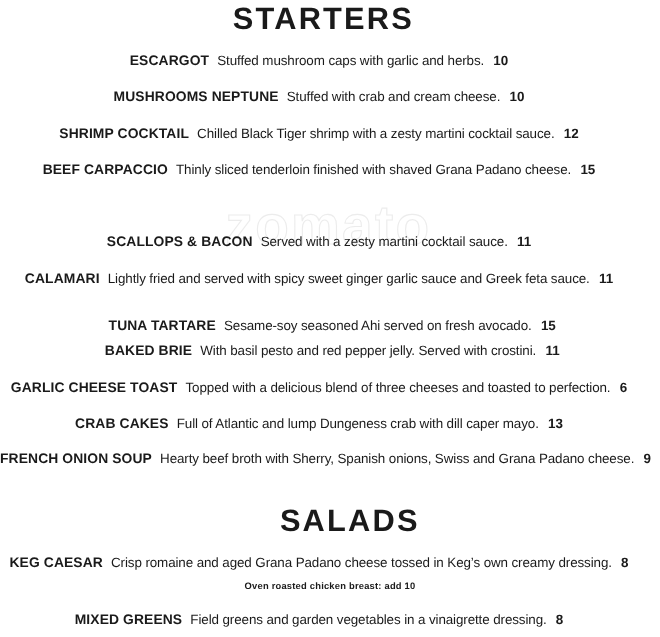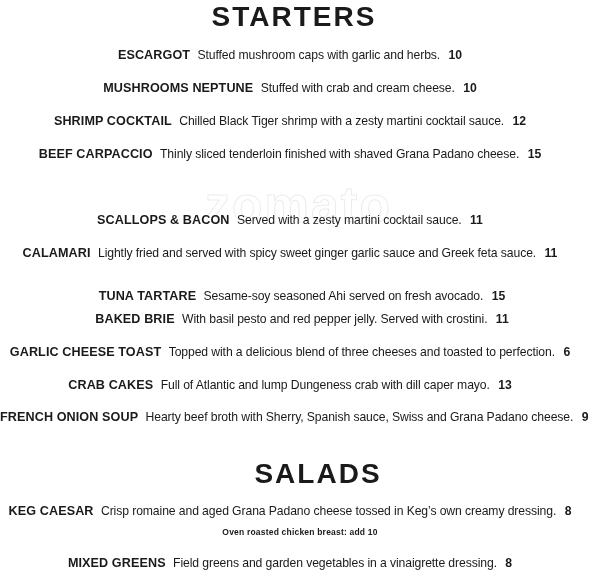--- a/index.html
+++ b/index.html
@@ -152,7 +152,7 @@
 
   <div class="item" style="top:409px;">
     <span class="item-name">FRENCH ONION SOUP</span>
-    <span class="item-desc">Hearty beef broth with Sherry, Spanish sauce, Swiss and Grana Padano cheese.</span>
+    <span class="item-desc">Hearty beef broth with Sherry, Spanish onions, Swiss and Grana Padano cheese.</span>
     <span class="item-price">9</span>
   </div>
 

